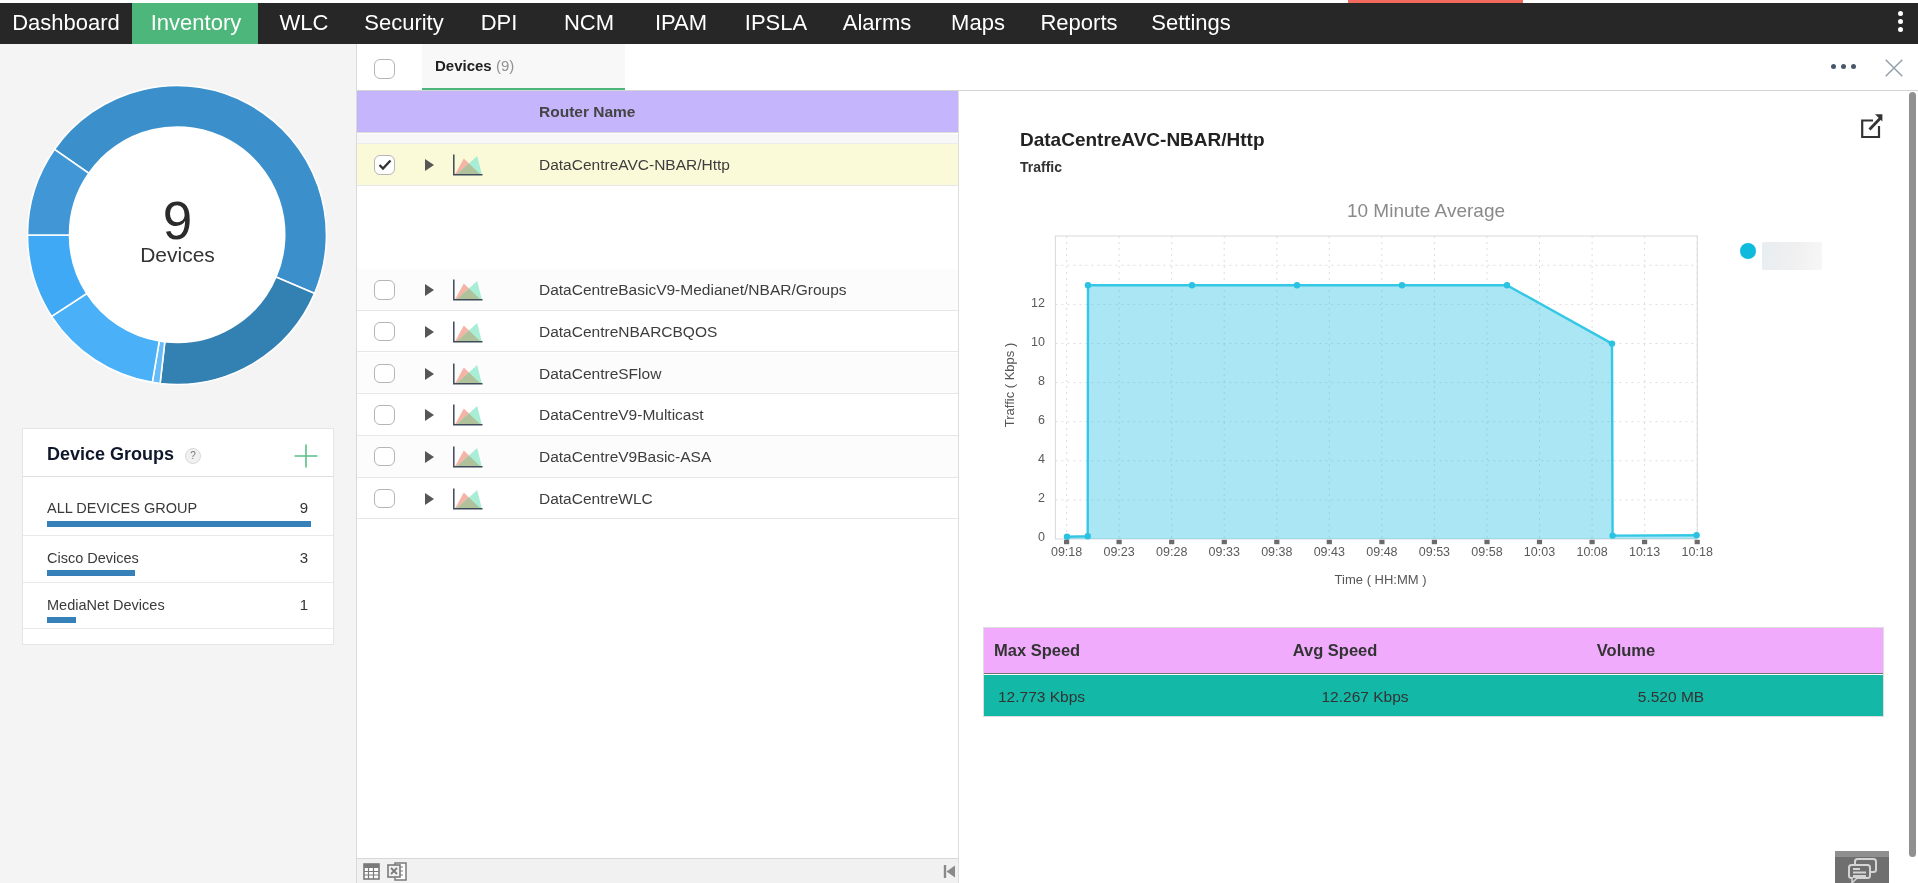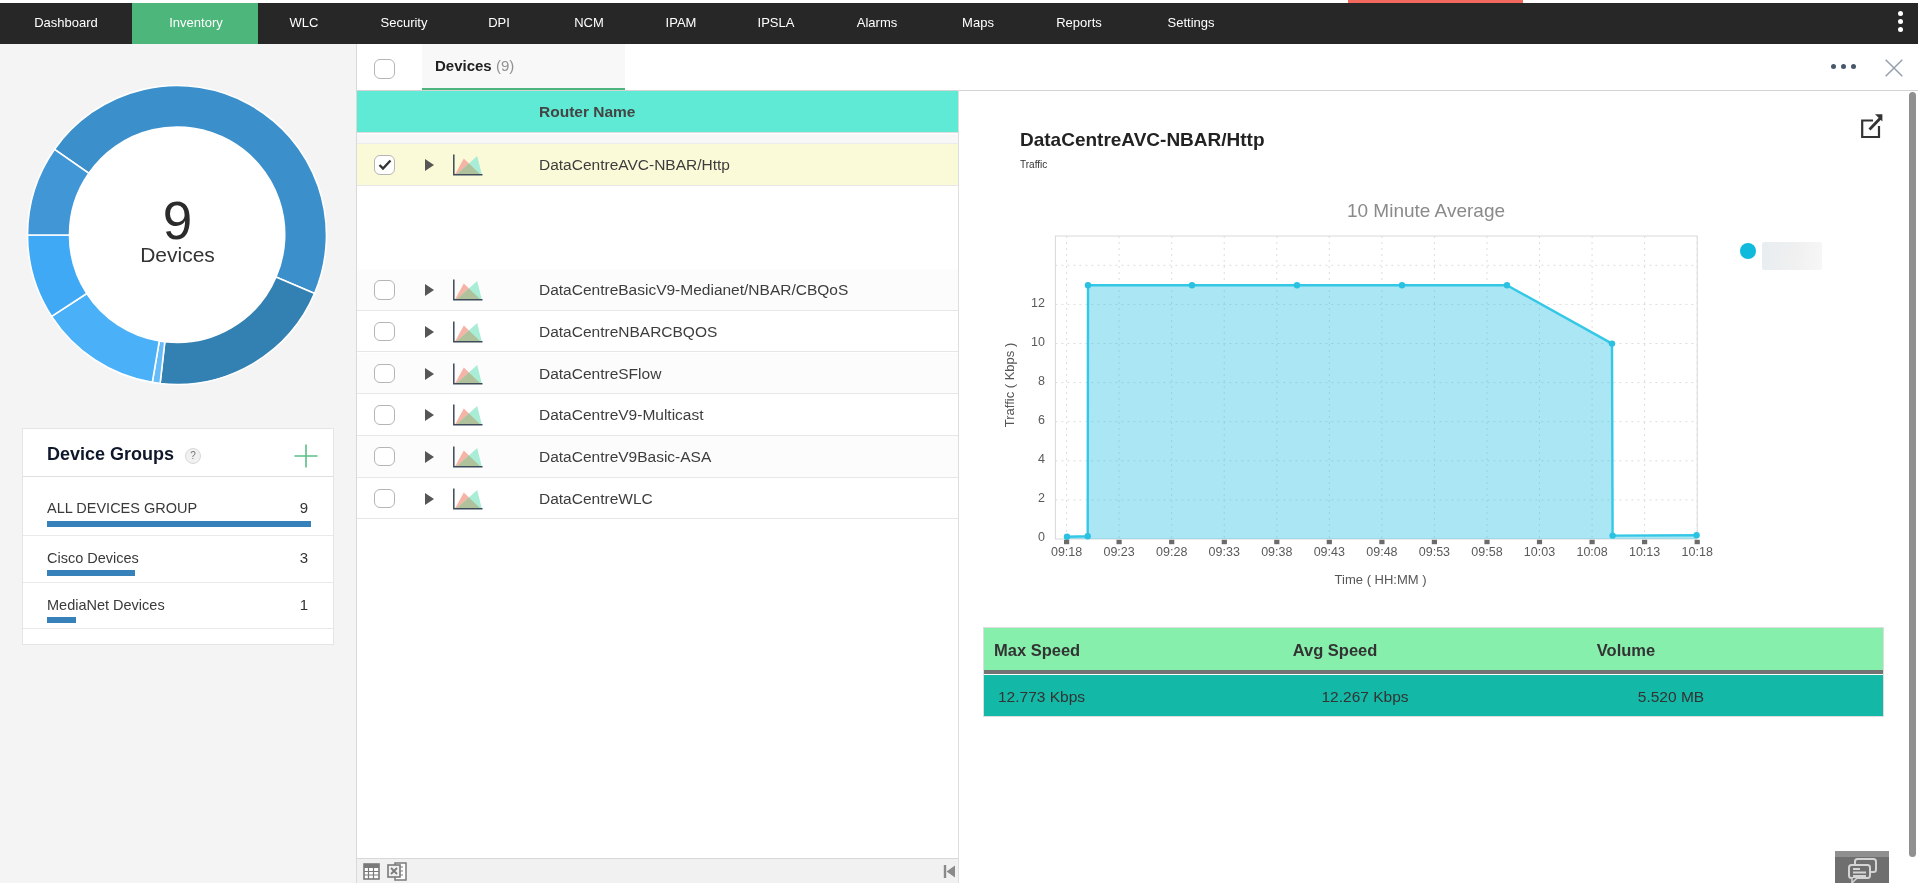--- a/index.html
+++ b/index.html
@@ -9,7 +9,7 @@
 #topstrip { left:0; top:0; width:1918px; height:3px; background:#fff; }
 #redseg { left:1348px; top:0; width:175px; height:3px; background:#F4695E; }
 #nav { left:0; top:3px; width:1918px; height:41px; background:#272727; }
-.navitem { position:absolute; top:0; height:41px; line-height:40px; color:#fff; font-size:13px; transform:translateX(-50%); white-space:nowrap; }
+.navitem { position:absolute; top:0; height:41px; line-height:40px; color:#fff; font-size:22px; transform:translateX(-50%); white-space:nowrap; }
 #invtab { position:absolute; left:132px; top:0; width:126px; height:41px; background:#4DB77B; }
 #kebab { left:1898px; top:11px; }
 #kebab div { width:5px; height:5px; border-radius:50%; background:#fff; margin-bottom:3px; }

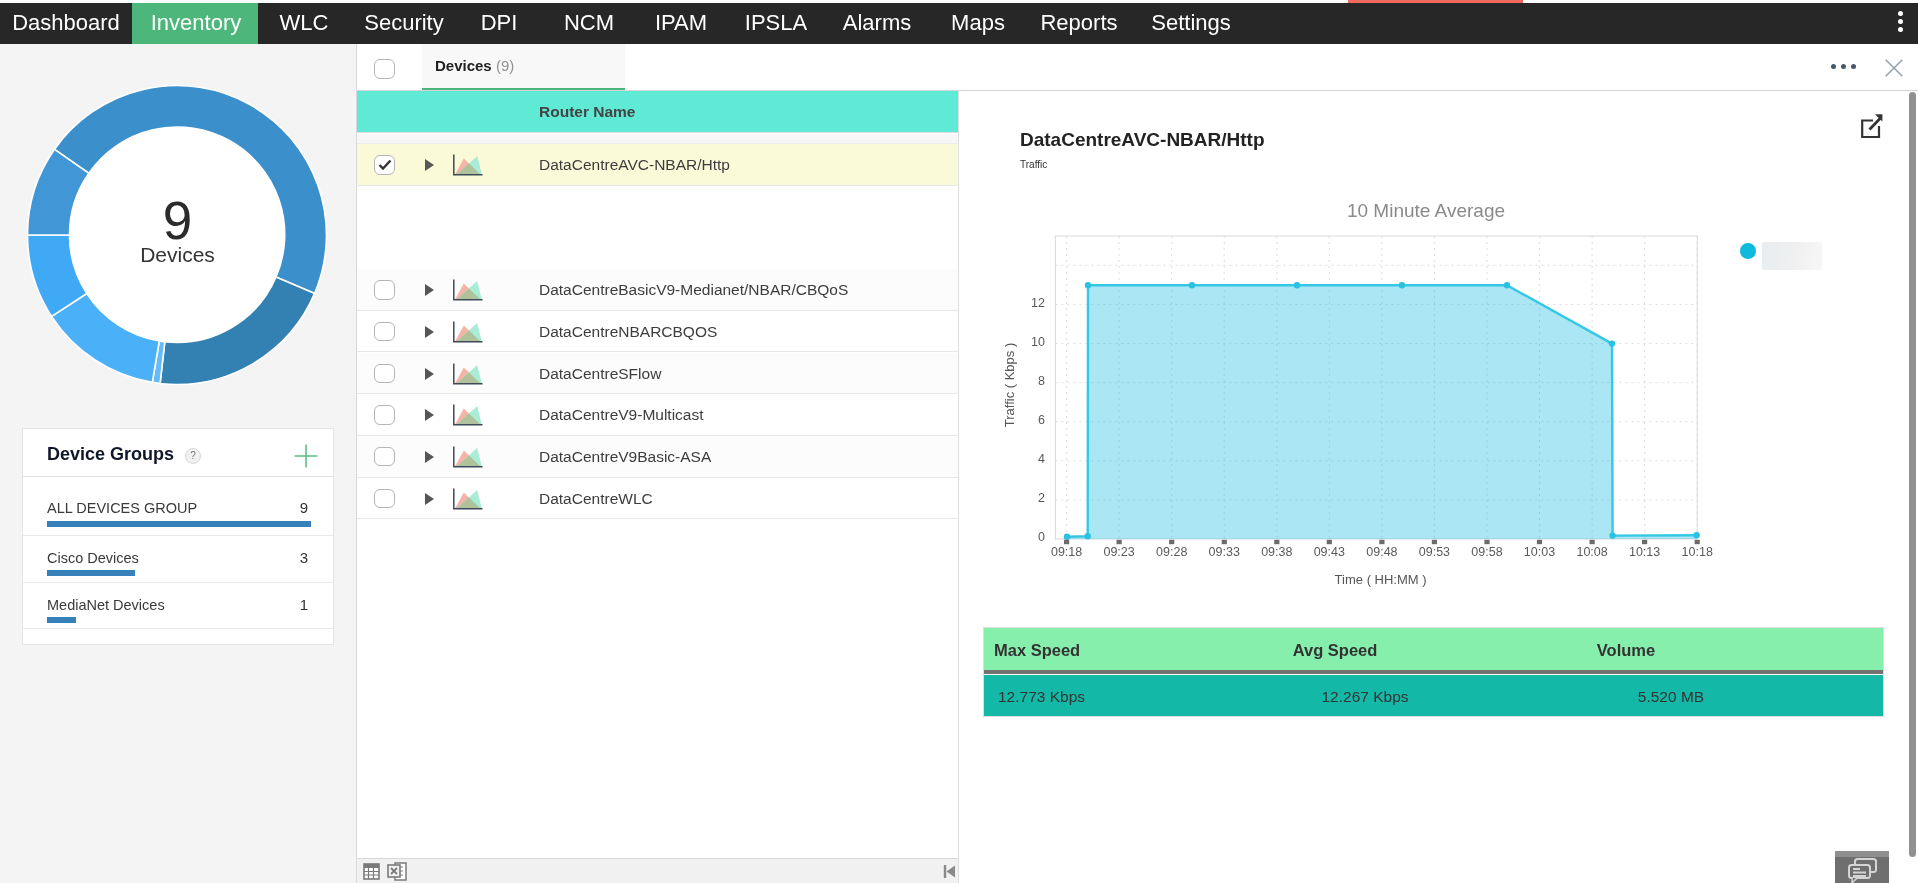--- a/index.html
+++ b/index.html
@@ -31,7 +31,7 @@
 #tab { position:absolute; left:65px; top:0; width:203px; height:46px; background:#f8f8f8; border-bottom:2px solid #4CB57C; font-size:15px; line-height:44px; }
 #tab b { color:#222; margin-left:13px; font-size:15px; }
 #tab span { color:#919191; }
-#thead { position:absolute; left:0; top:46px; width:601px; height:43px; background:#5eead4; border-top:1px solid #d4d4d4; border-bottom:1px solid #dcdcdc; }
+#thead { position:absolute; left:0; top:46px; width:601px; height:43px; background:#c4b5fd; border-top:1px solid #d4d4d4; border-bottom:1px solid #dcdcdc; }
 #thead div { position:absolute; left:182px; top:12px; font-size:15.5px; font-weight:bold; color:#444; }
 #tgap { position:absolute; left:0; top:90px; width:601px; height:10px; background:#f7f7f7; border-bottom:1px solid #ececec; }
 .row { position:absolute; left:0; width:601px; height:42px; border-bottom:1px solid #e7e7e7; background:#fff; }

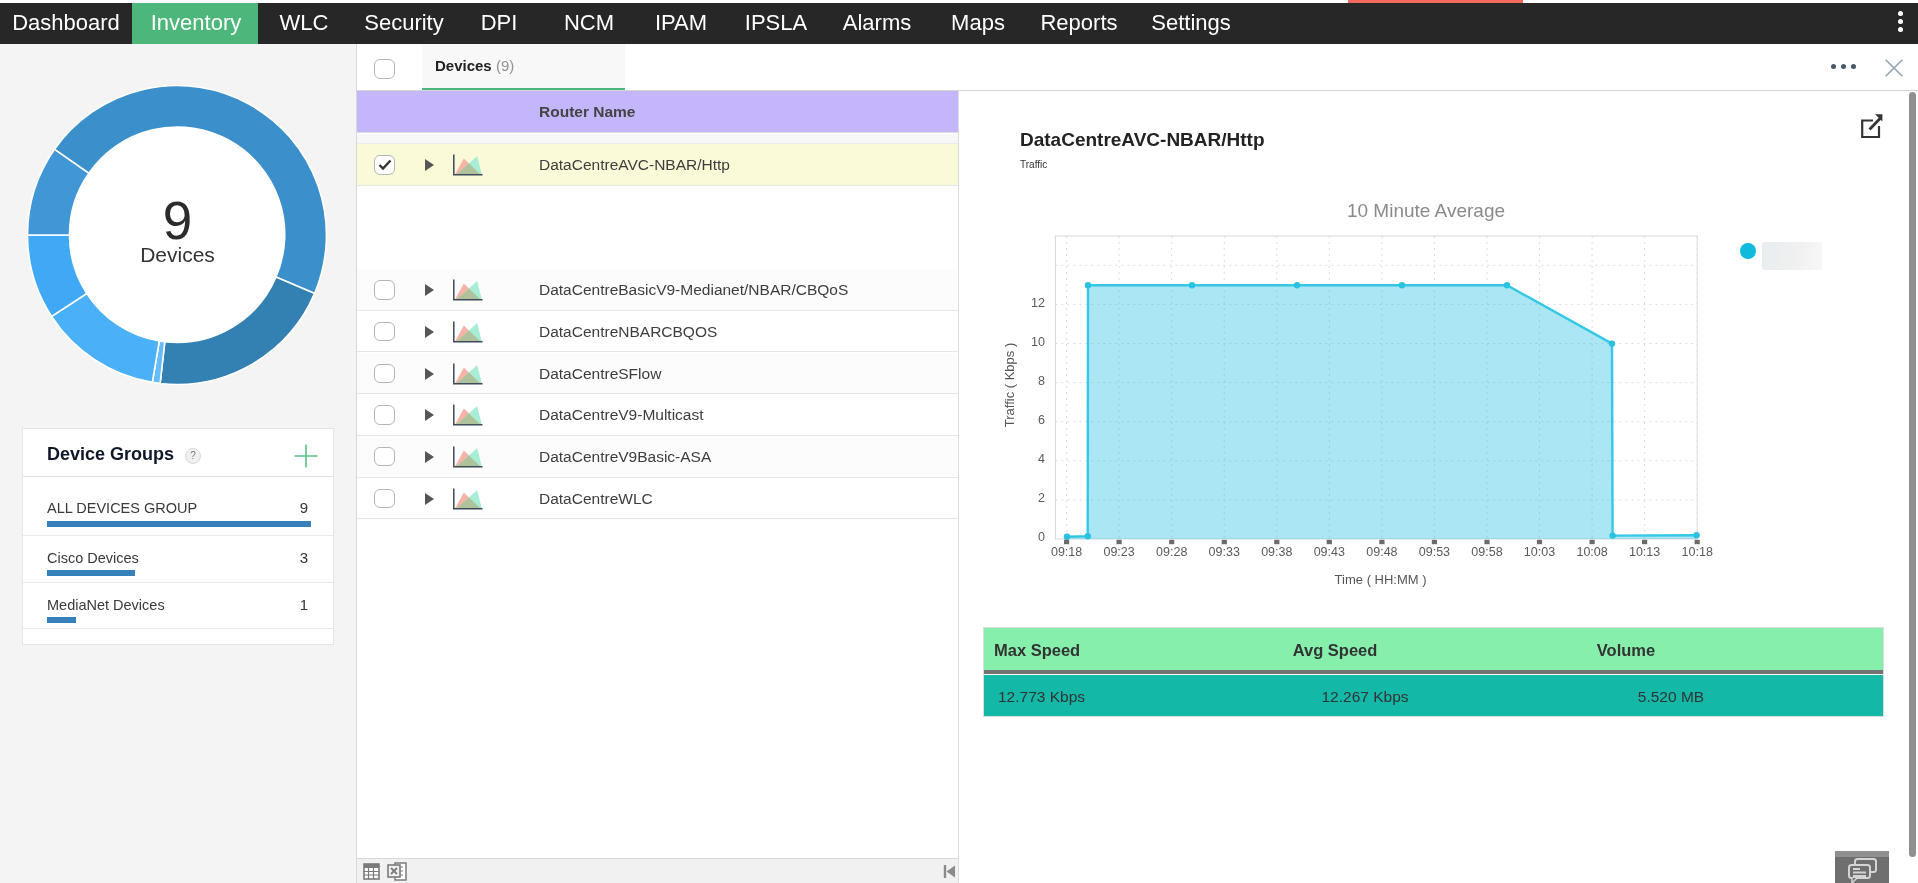--- a/index.html
+++ b/index.html
@@ -47,7 +47,7 @@
 #dots3 { left:1831px; top:64px; }
 #dots3 span { display:inline-block; width:5px; height:5px; border-radius:50%; background:#47586B; margin-right:5px; vertical-align:top; }
 #rtitle { left:1020px; top:129px; font-size:19px; font-weight:bold; color:#222; }
-#rsub { left:1020px; top:159px; font-size:10px; font-weight:normal; color:#333; }
+#rsub { left:1020px; top:159px; font-size:14px; font-weight:bold; color:#333; }
 #ctitle { left:1103px; top:200px; width:646px; text-align:center; font-size:19px; color:#8a8a8a; }
 #legend-dot { left:1739.5px; top:243px; width:16px; height:16px; border-radius:50%; background:#10BADC; }
 #legend-box { left:1762px; top:242px; width:60px; height:28px; border-radius:2px; background:linear-gradient(100deg,#e7edf0,#f0f0f0 55%,#f7f7f7); }

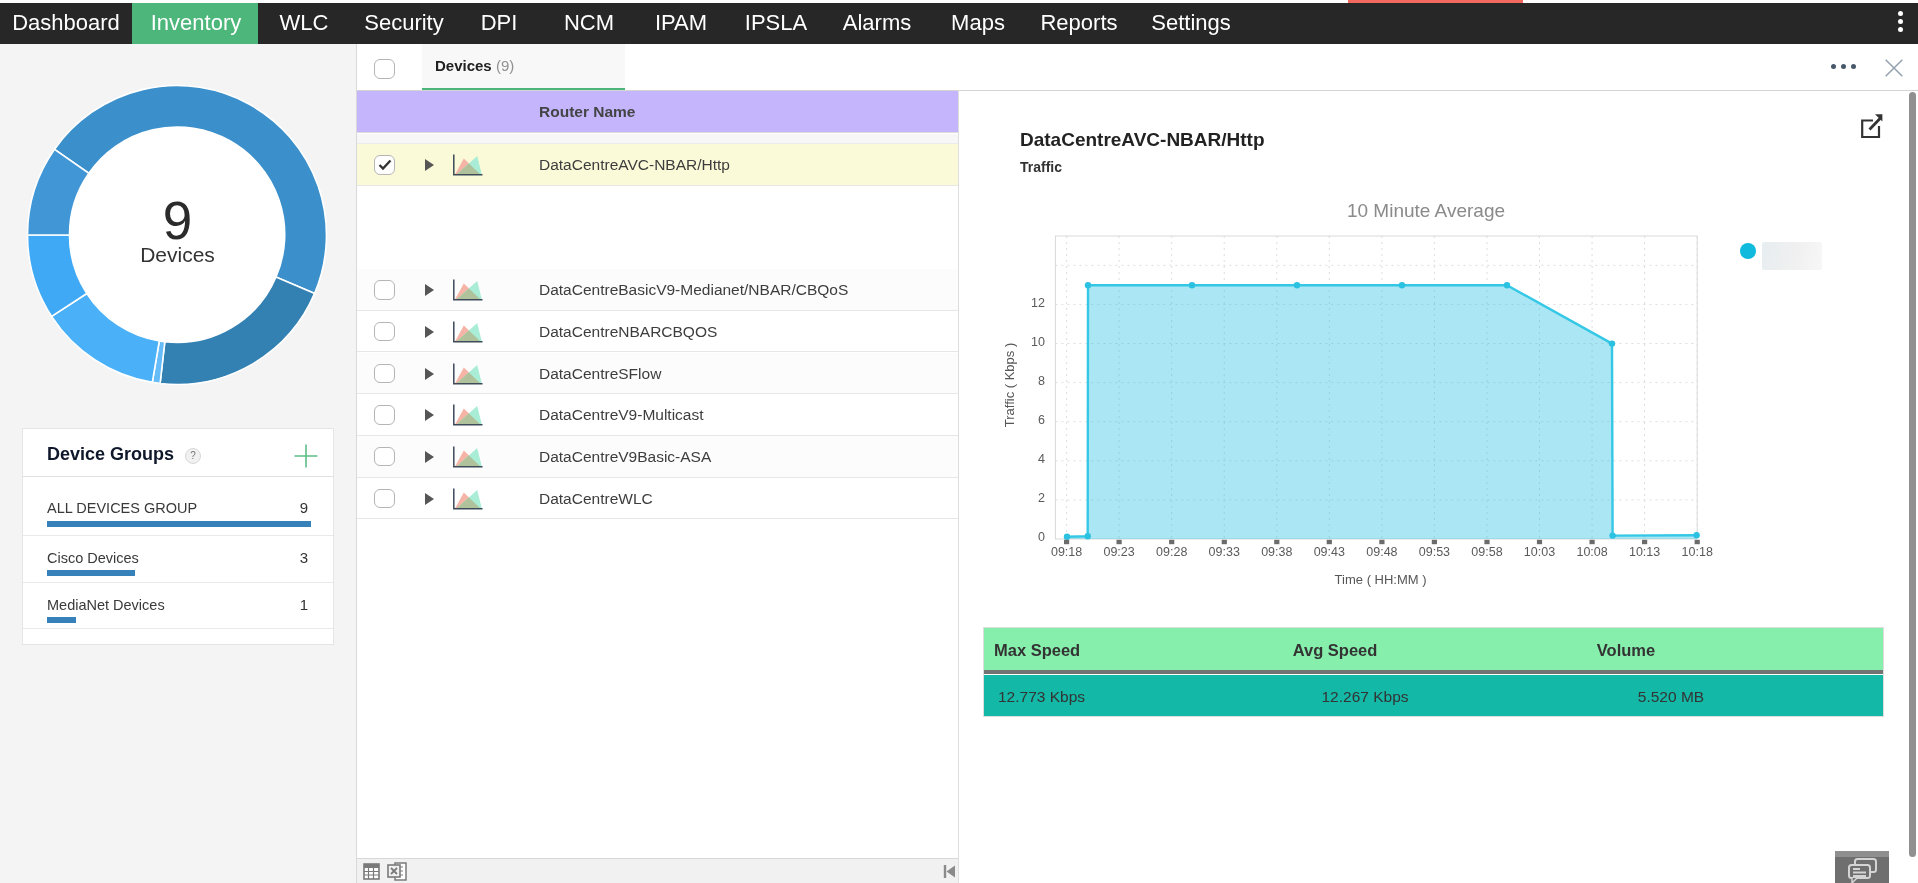--- a/index.html
+++ b/index.html
@@ -154,7 +154,7 @@
 <polygon points="4.5,22.5 16.9,11.5 28.5,22.5" fill="#AFC29B"></polygon>
 <path d="M1.8 2.5 V22.8 H30.5" fill="none" stroke="#3C4A5A" stroke-width="1.5"></path>
 </svg>
-      <span class="rname">DataCentreBasicV9-Medianet/NBAR/CBQoS</span>
+      <span class="rname">DataCentreBasicV9-Medianet/NBAR/Groups</span>
     </div>
   <div class="row alt" style="top:308.5px;height:41.7px">
       <div class="cb" style="left:17px;top:11px"></div>

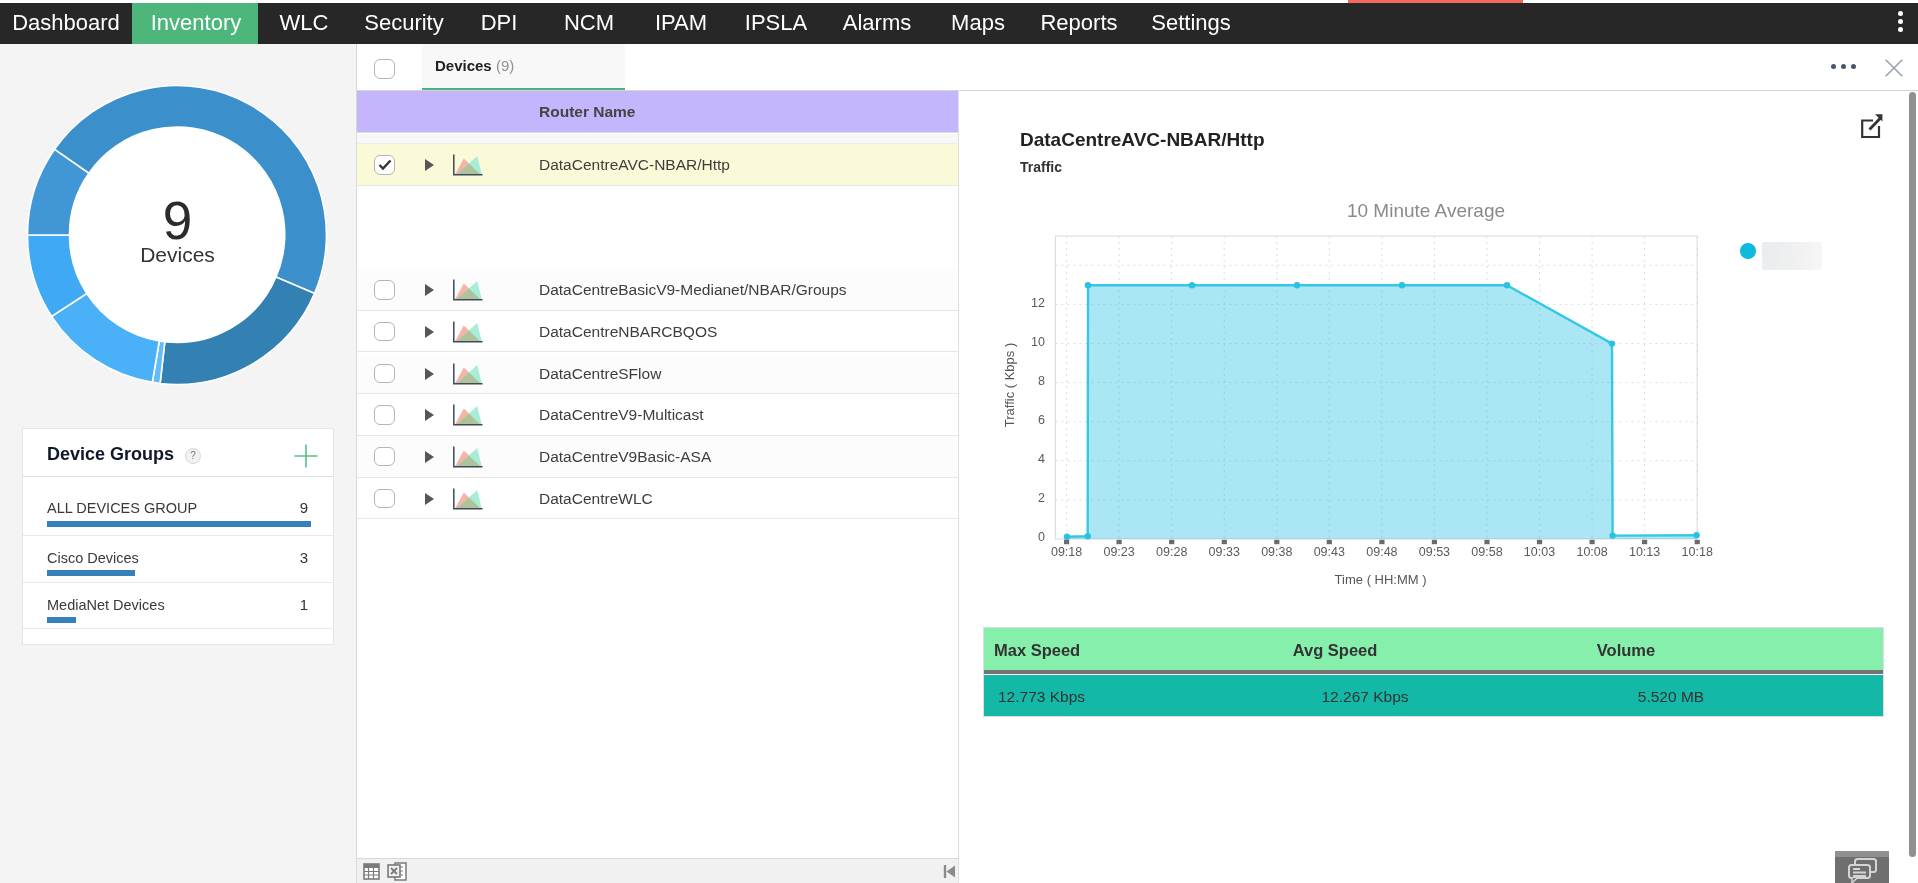--- a/index.html
+++ b/index.html
@@ -54,7 +54,7 @@
 #scrollbar { left:1909px; top:92px; width:7px; height:765px; background:#909090; border-radius:4px; }
 
 #rtable { left:983px; top:627px; width:901px; height:90px; border:1px solid #ddd; }
-#rthead { position:absolute; left:0; top:0; width:899px; height:46px; background:#86efac; border-bottom:4px solid #737373; }
+#rthead { position:absolute; left:0; top:0; width:899px; height:46px; background:#f0abfc; border-bottom:1px solid #737373; }
 #rtbody { position:absolute; left:0; top:47px; width:899px; height:41px; background:#14b8a6; }
 .th { position:absolute; font-size:16.5px; font-weight:bold; color:#333; top:13px; }
 .td { position:absolute; font-size:15.5px; color:#333; top:13px; }

